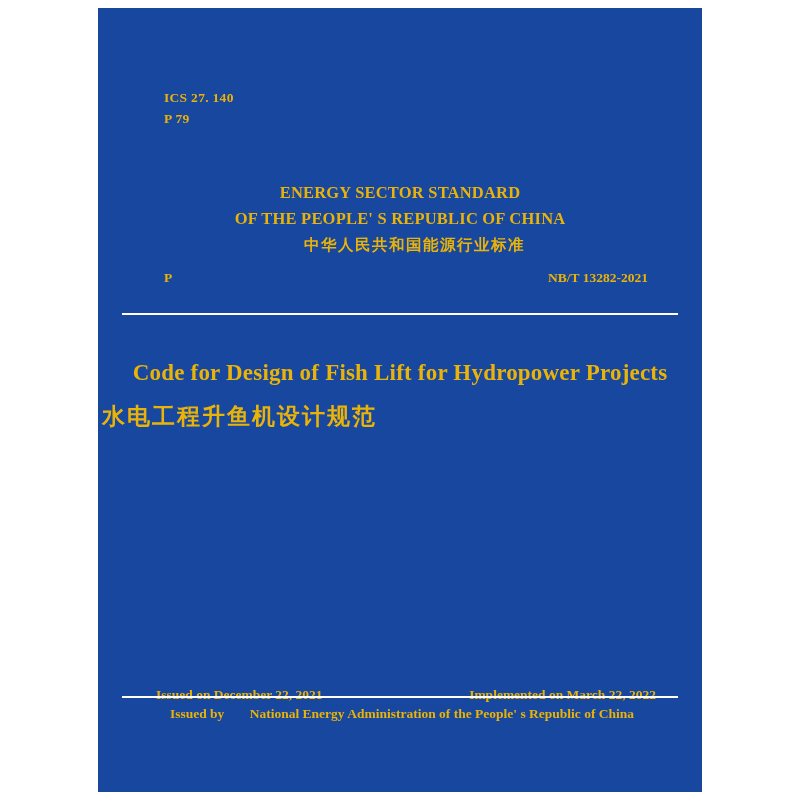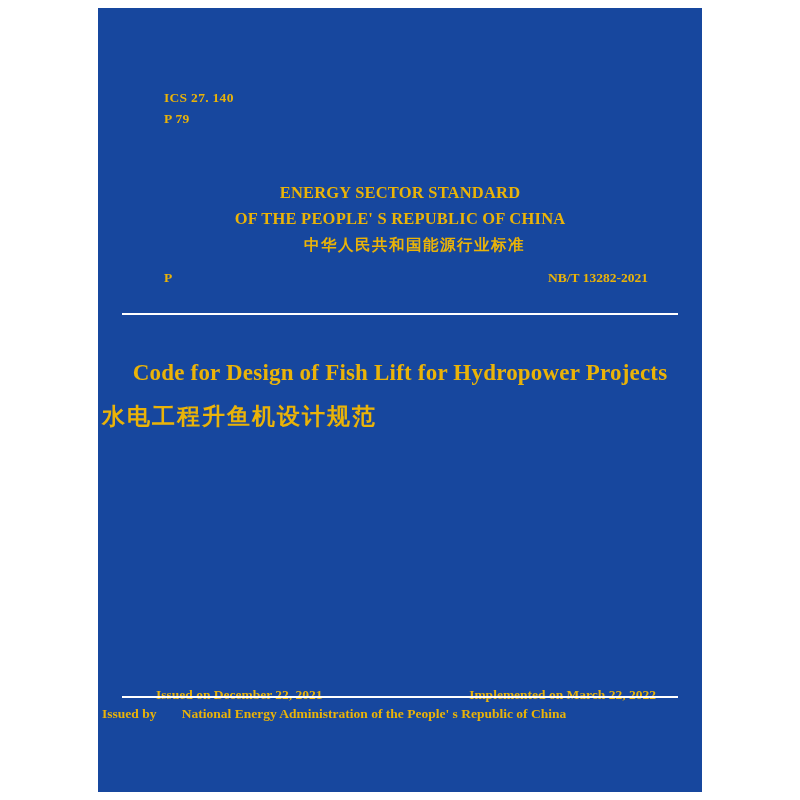--- a/index.html
+++ b/index.html
@@ -138,7 +138,7 @@
     left: 4px;
     right: 0;
     top: 698px;
-    text-align: left;
+    text-align: center;
     font-size: 13.5px;
     font-weight: bold;
   }

